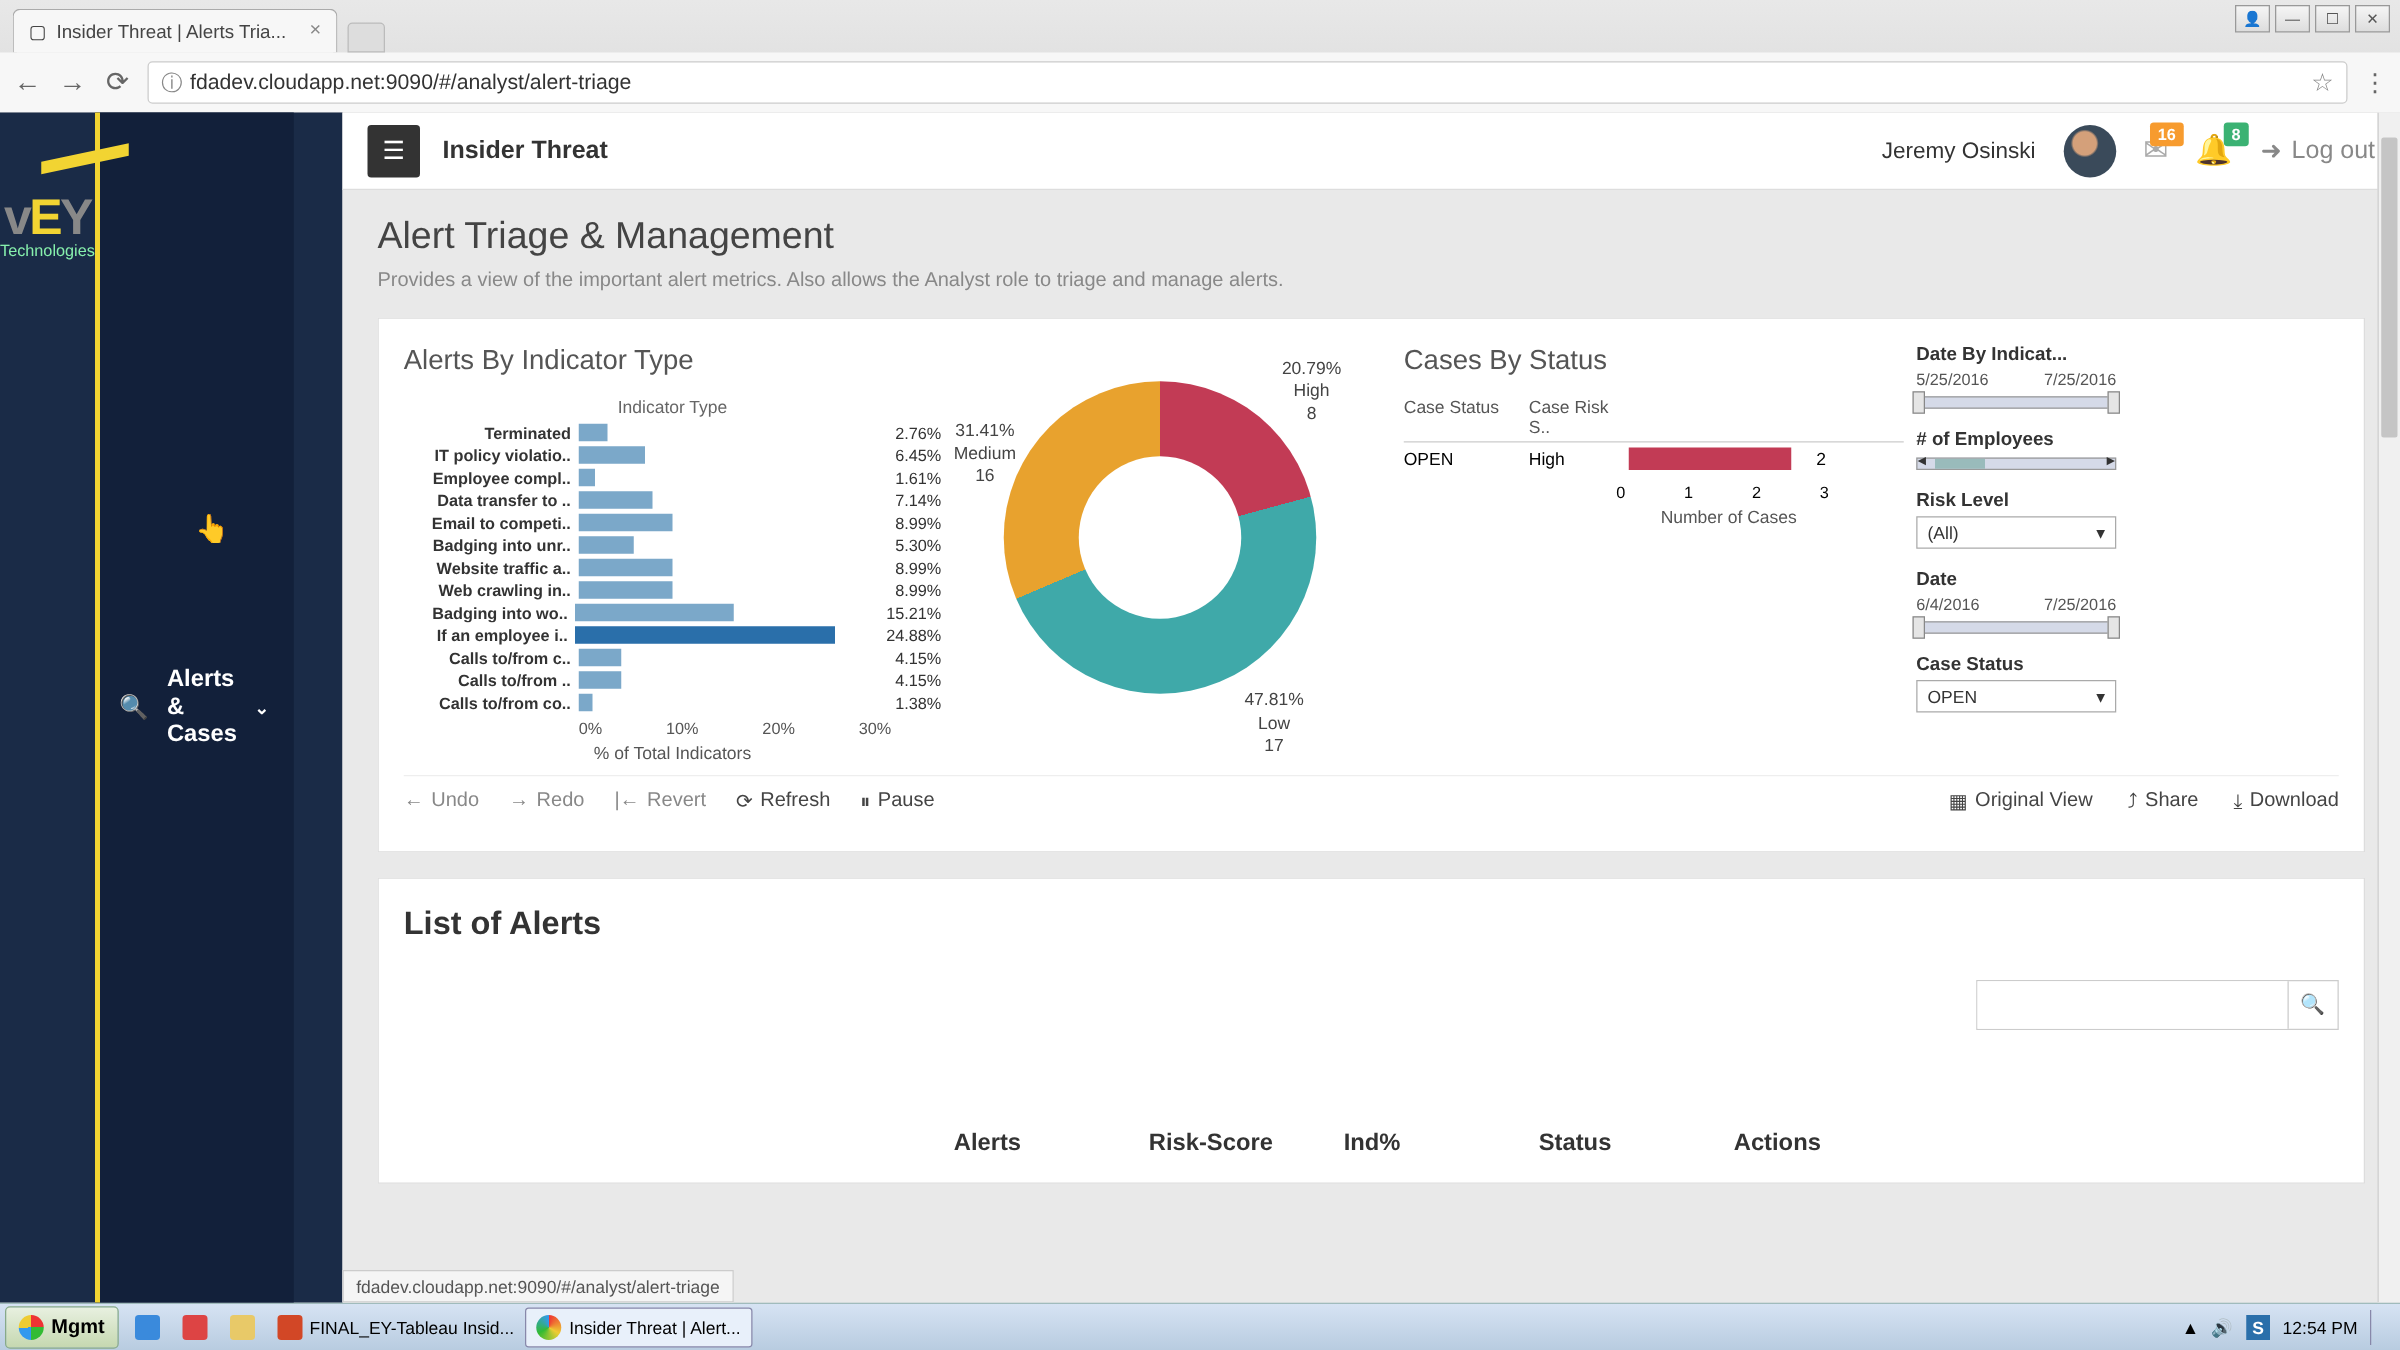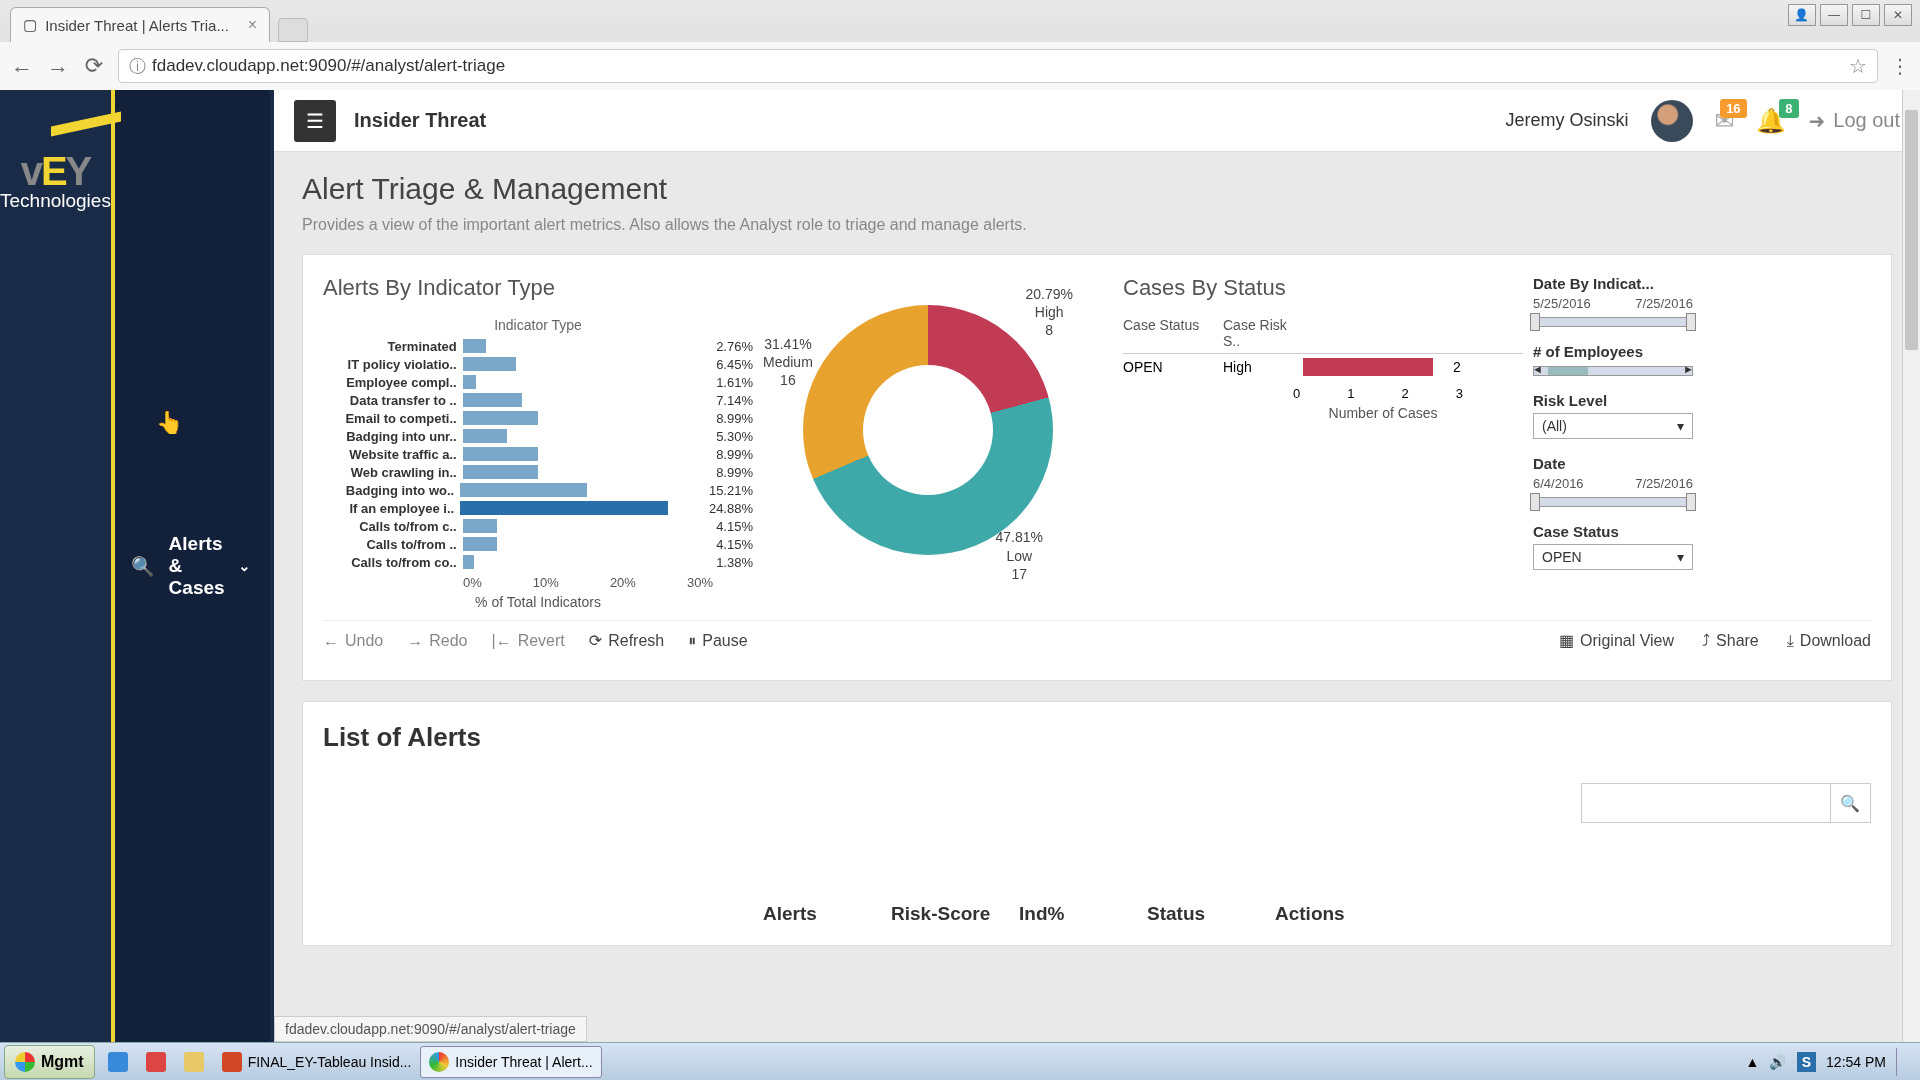--- a/index.html
+++ b/index.html
@@ -25,7 +25,7 @@
 .sidebar { width: 274px; background: #1a2b47; color: #fff; display: flex; flex-direction: row; }
 .logo-area { height: 180px; display: flex; flex-direction: column; align-items: center; justify-content: center; }
 .logo-text { font-size: 40px; font-weight: bold; color: #888; letter-spacing: -2px; }
-.logo-sub { font-size: 19px; color: #ffffff; margin-top: -4px; text-align: right; }
+.logo-sub { font-size: 13px; color: #86efac; margin-top: -4px; text-align: right; }
 .nav-section { padding: 14px 20px; display: flex; align-items: center; gap: 14px; font-size: 19px; color: #ddd; cursor: pointer; }
 .nav-section.active { background: #12203a; border-left: 4px solid #f2d432; padding-left: 16px; color: #fff; font-weight: bold; }
 .nav-section .chev { margin-left: auto; font-size: 14px; }

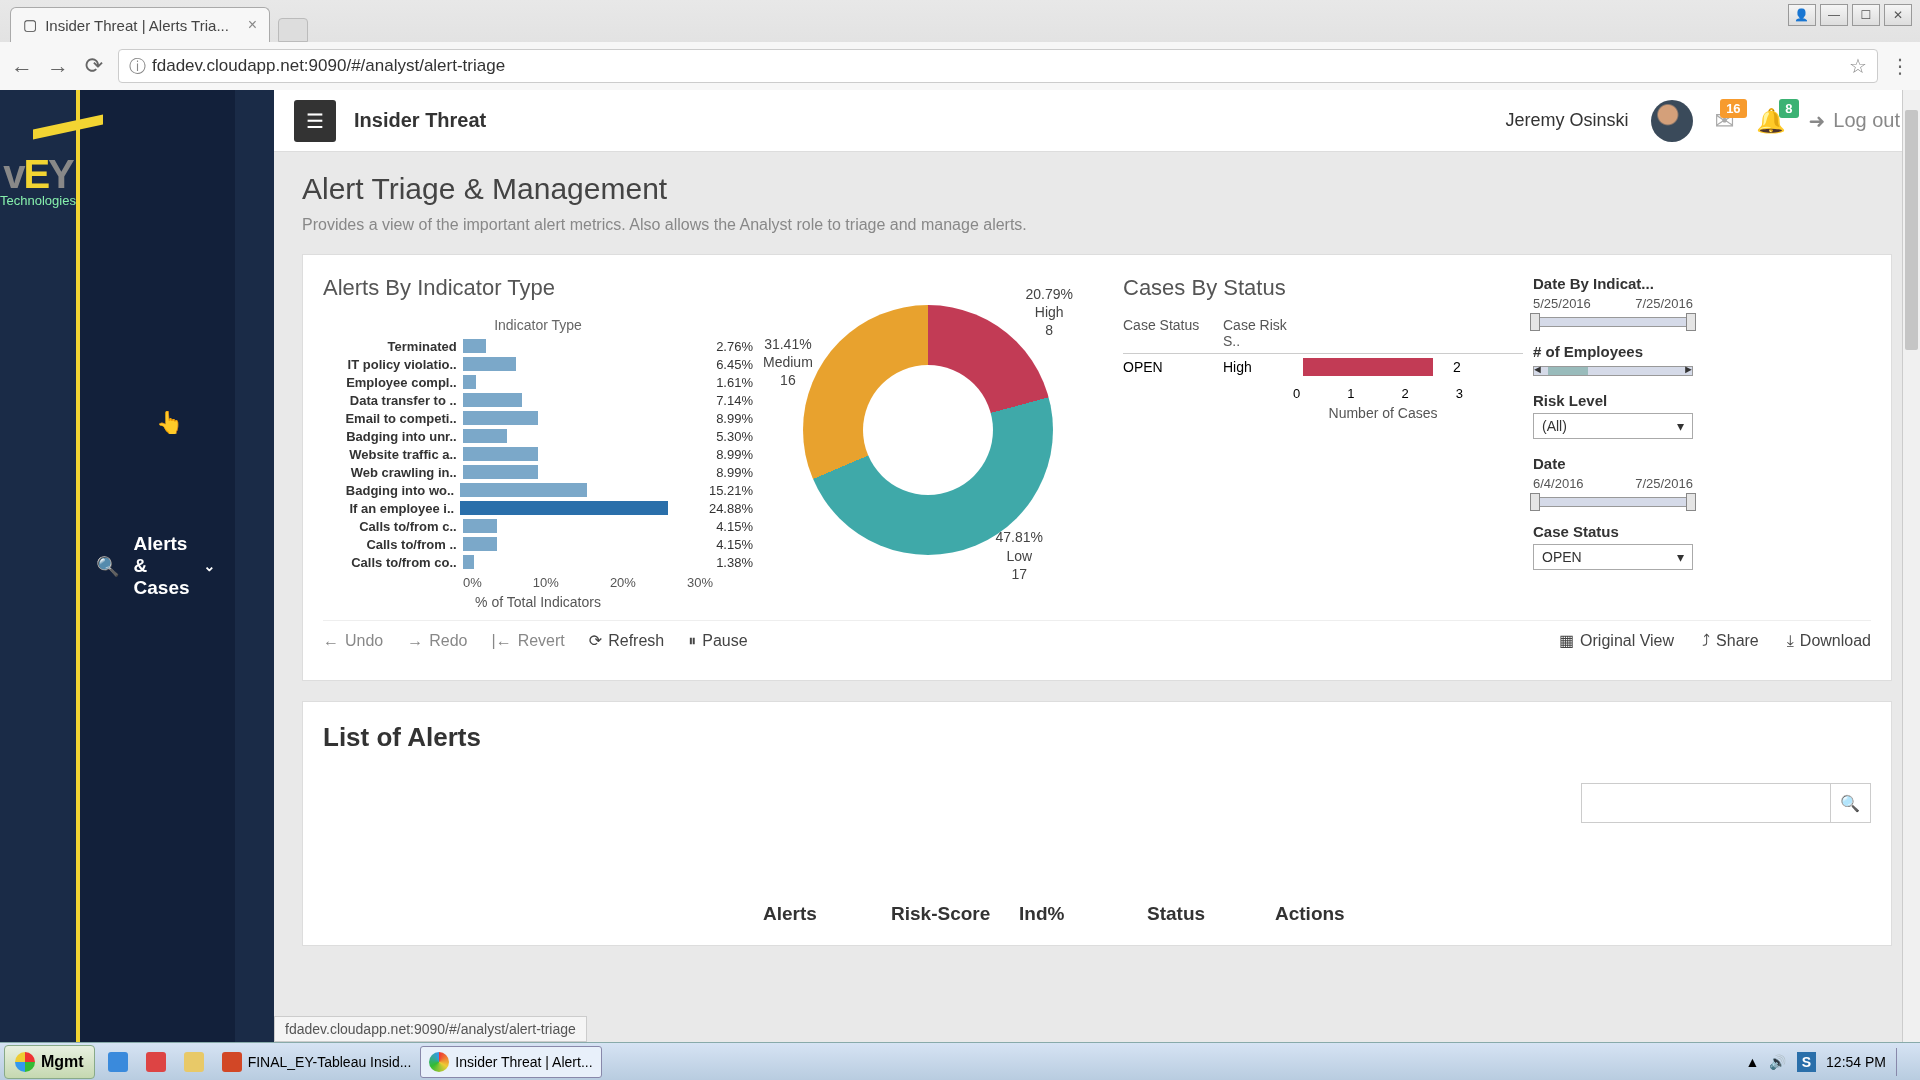--- a/index.html
+++ b/index.html
@@ -316,7 +316,7 @@
                 <span>High</span><br>
                 <span>8</span>
               </div>
-              <div class="donut-label" style="right:30px; bottom:22px;">
+              <div class="donut-label" style="right:30px; bottom:0;">
                 <span>47.81</span>%<br>
                 <span>Low</span><br>
                 <span>17</span>

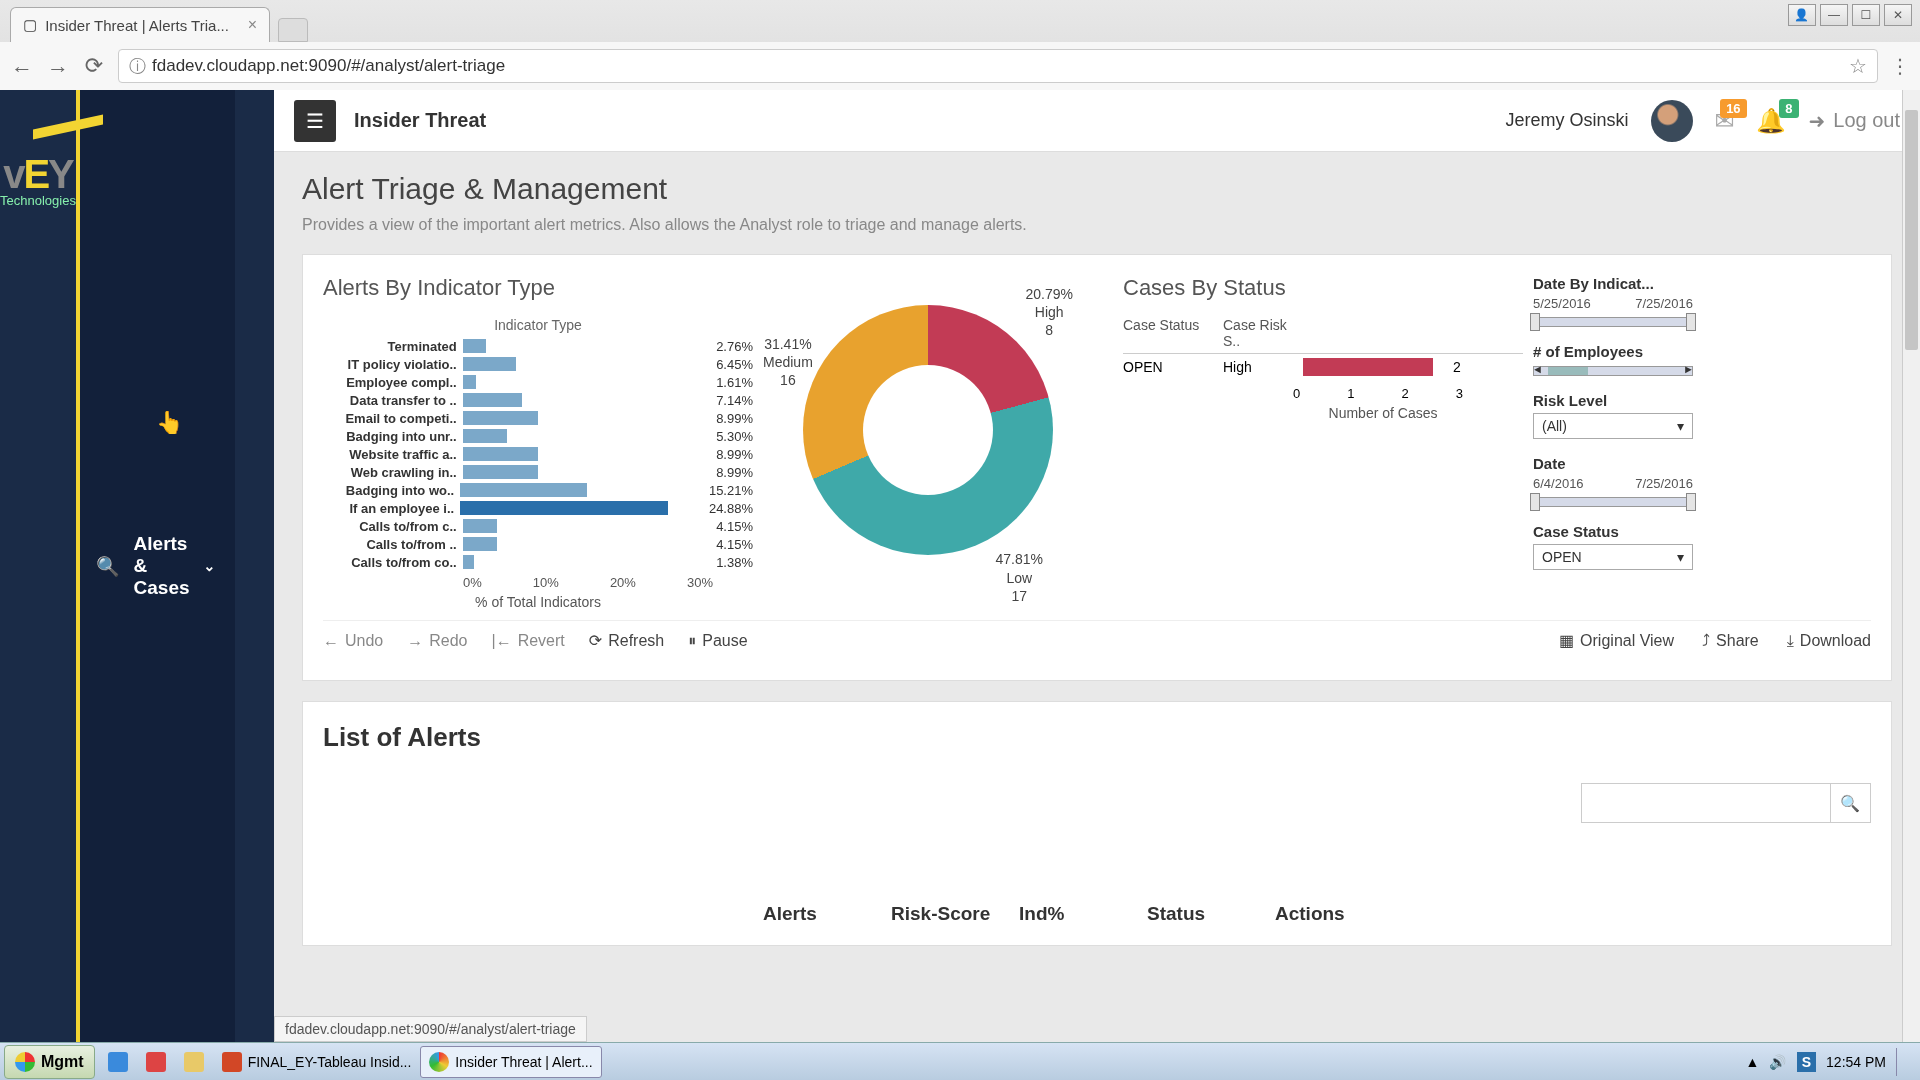--- a/index.html
+++ b/index.html
@@ -96,7 +96,7 @@
 .list-title { font-size: 26px; color: #333; font-weight: bold; }
 .search-box { width: 290px; height: 40px; border: 1px solid #ccc; margin-left: auto; display: flex; }
 .search-btn { width: 40px; border-left: 1px solid #ccc; display: flex; align-items: center; justify-content: center; font-size: 16px; }
-.table-headers { display: flex; gap: 28px; margin-top: 80px; font-size: 19px; font-weight: bold; color: #333; padding-left: 440px;}
+.table-headers { display: flex; gap: 56px; margin-top: 80px; font-size: 19px; font-weight: bold; color: #333; padding-left: 440px;}
 
 
 .status-hover { position: absolute; bottom: 0; left: 0; background: #f5f5f5; border: 1px solid #ccc; padding: 4px 10px; font-size: 14px; color: #555; }

